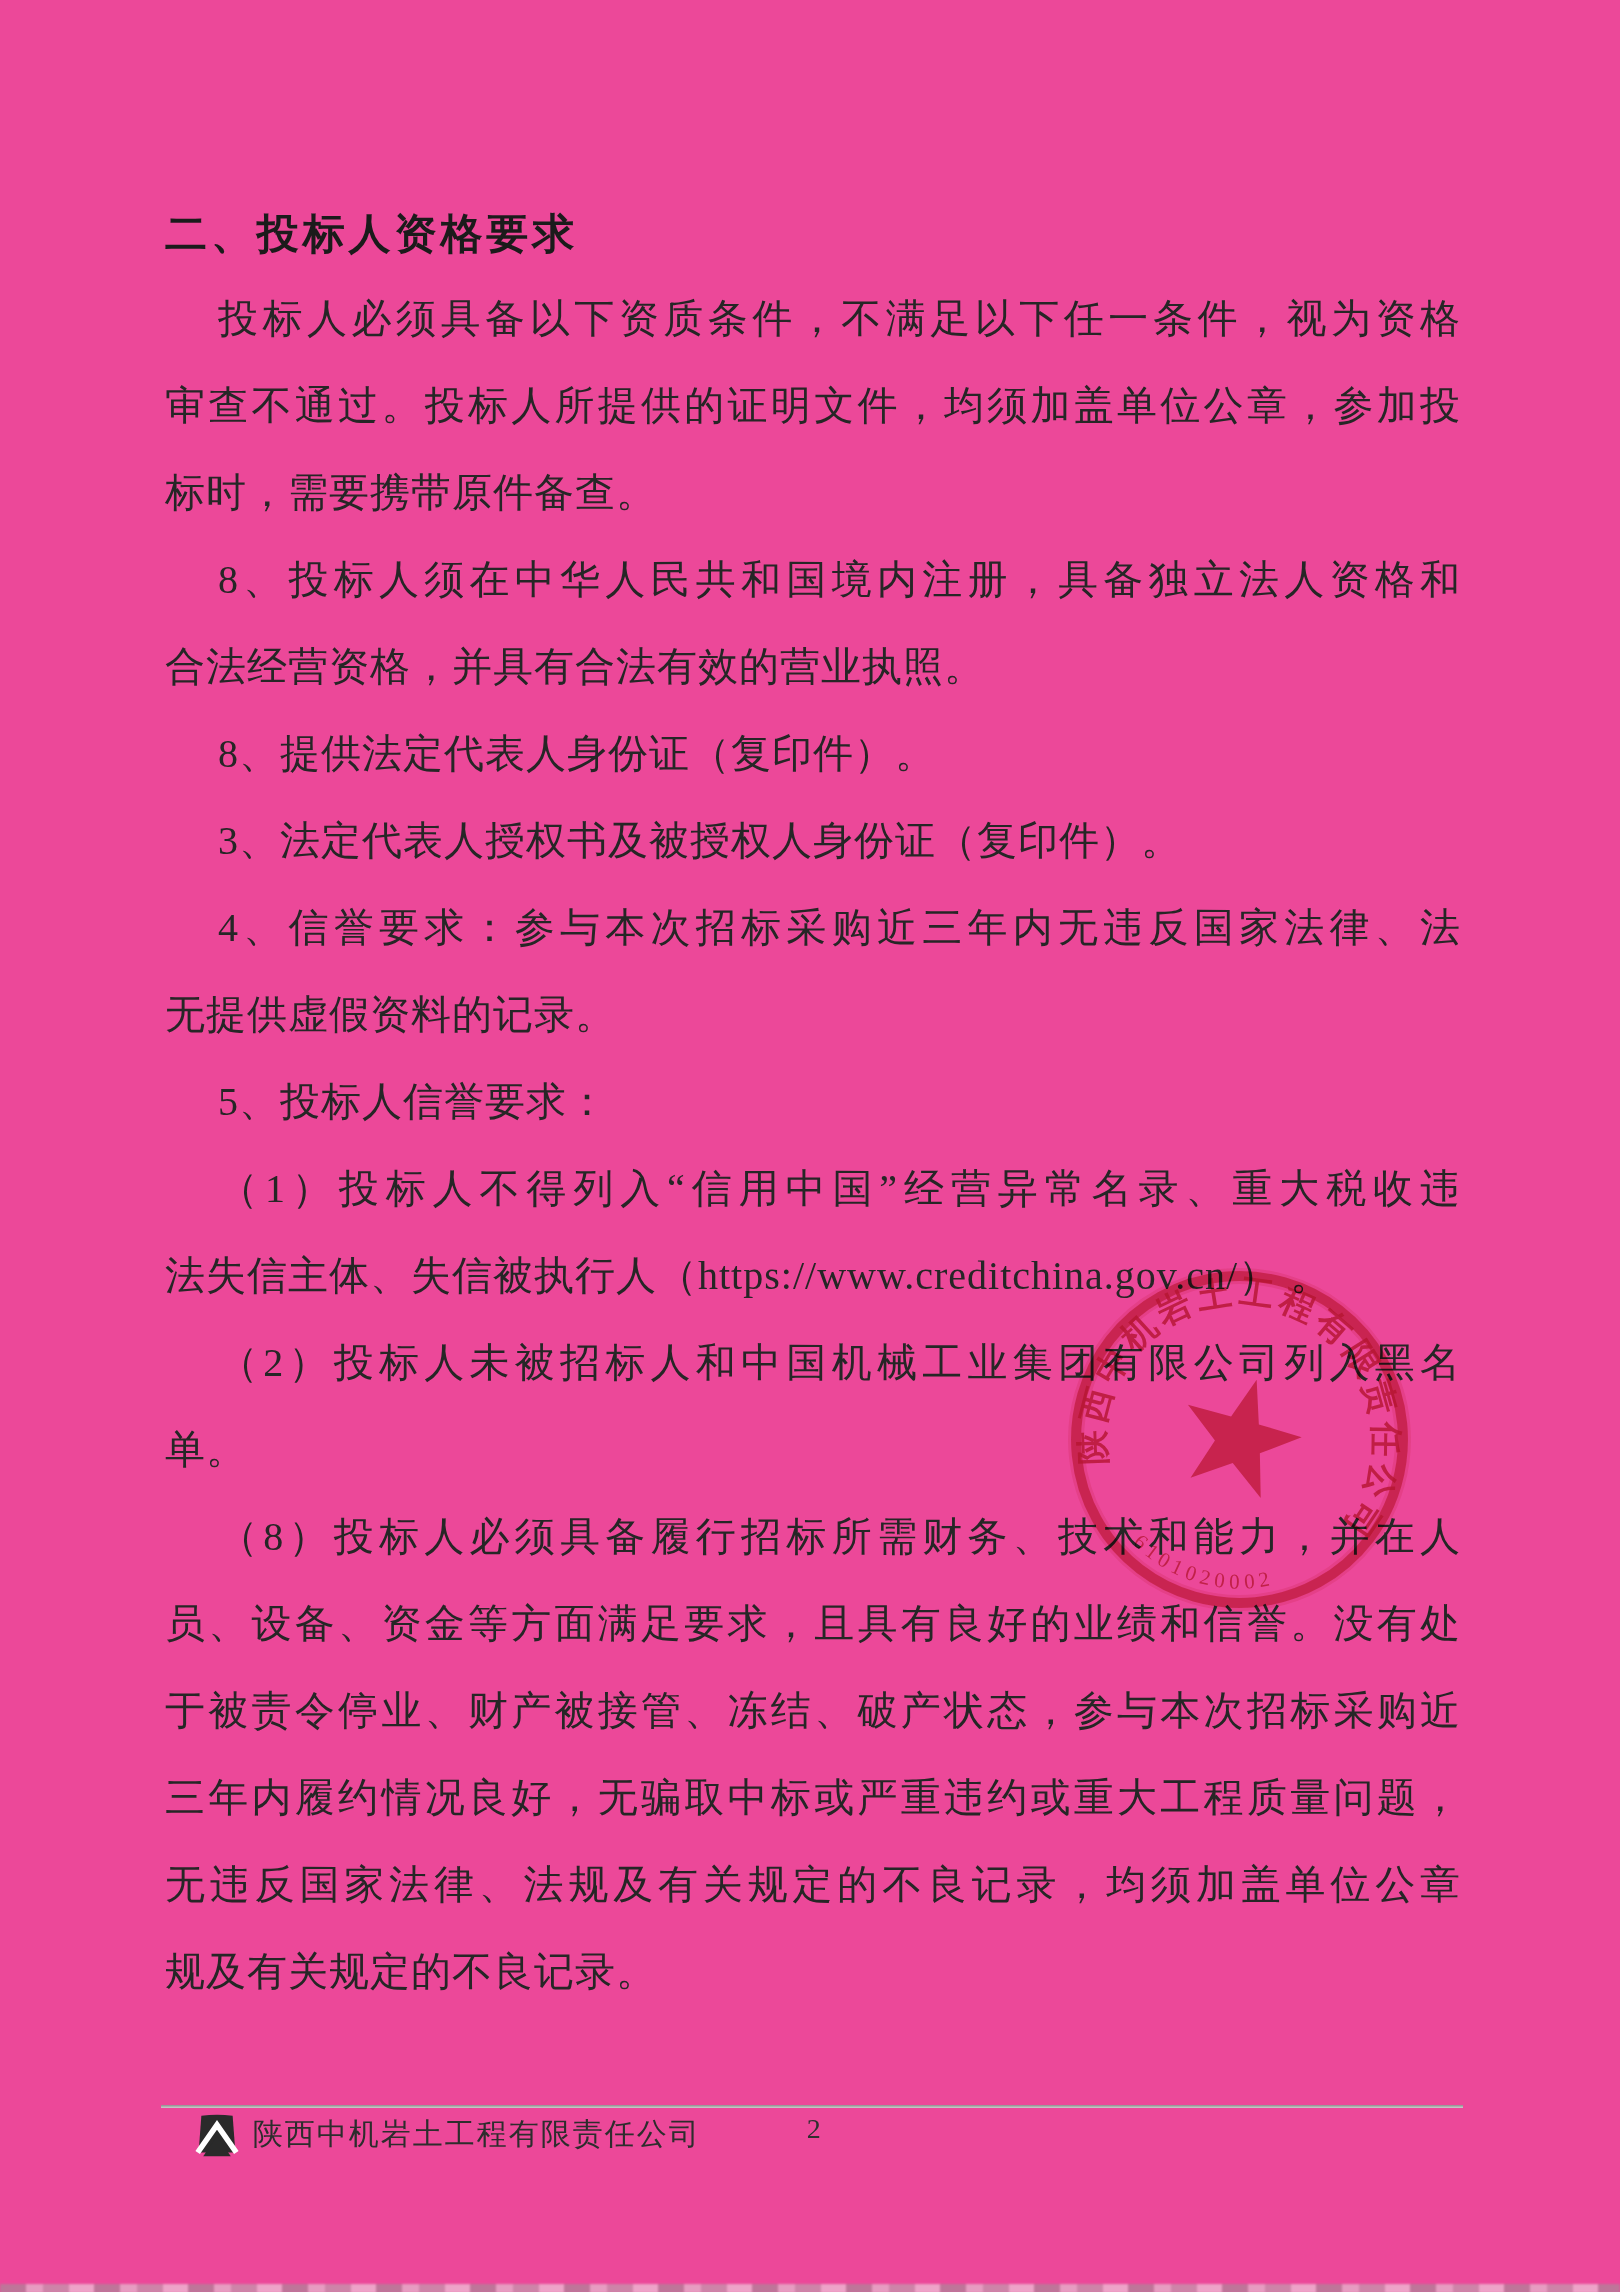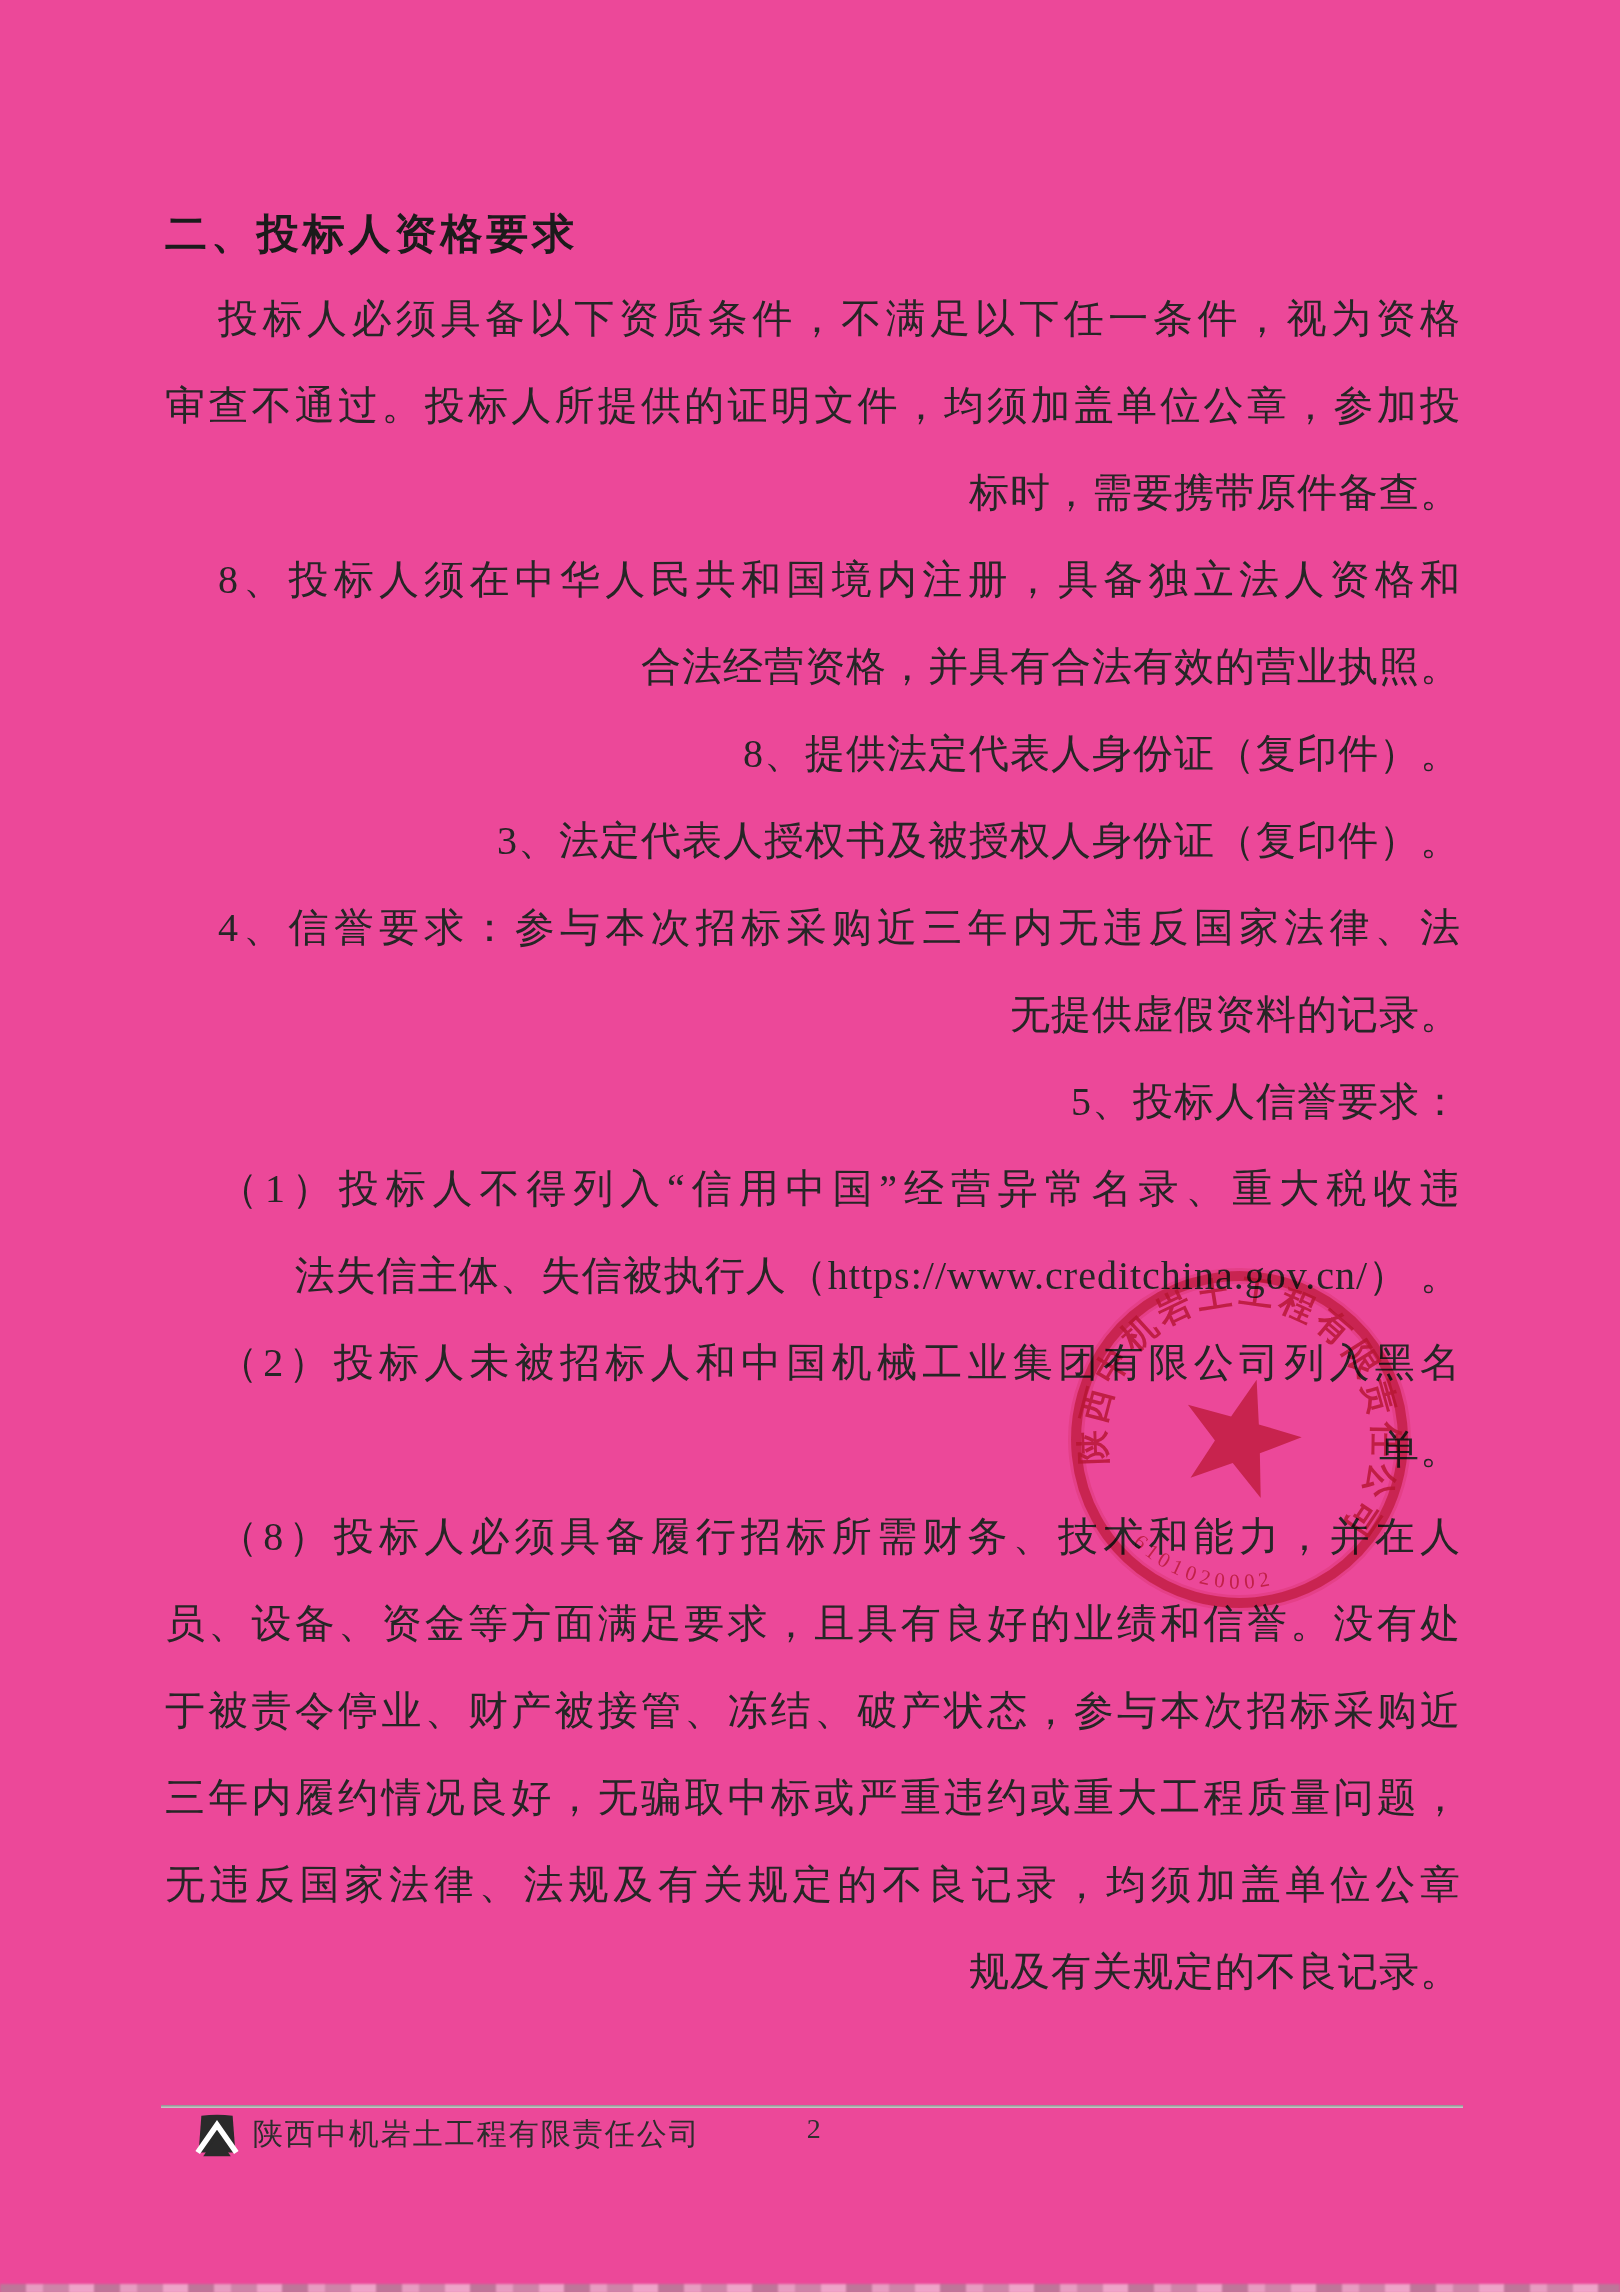--- a/index.html
+++ b/index.html
@@ -24,7 +24,7 @@
   .line{
     height:87px;
     font-size:40px;line-height:47px;letter-spacing:1px;
-    color:#262626;white-space:nowrap;text-align:right;
+    color:#262626;white-space:nowrap;
   }
   .line.justify{
     white-space:normal;

